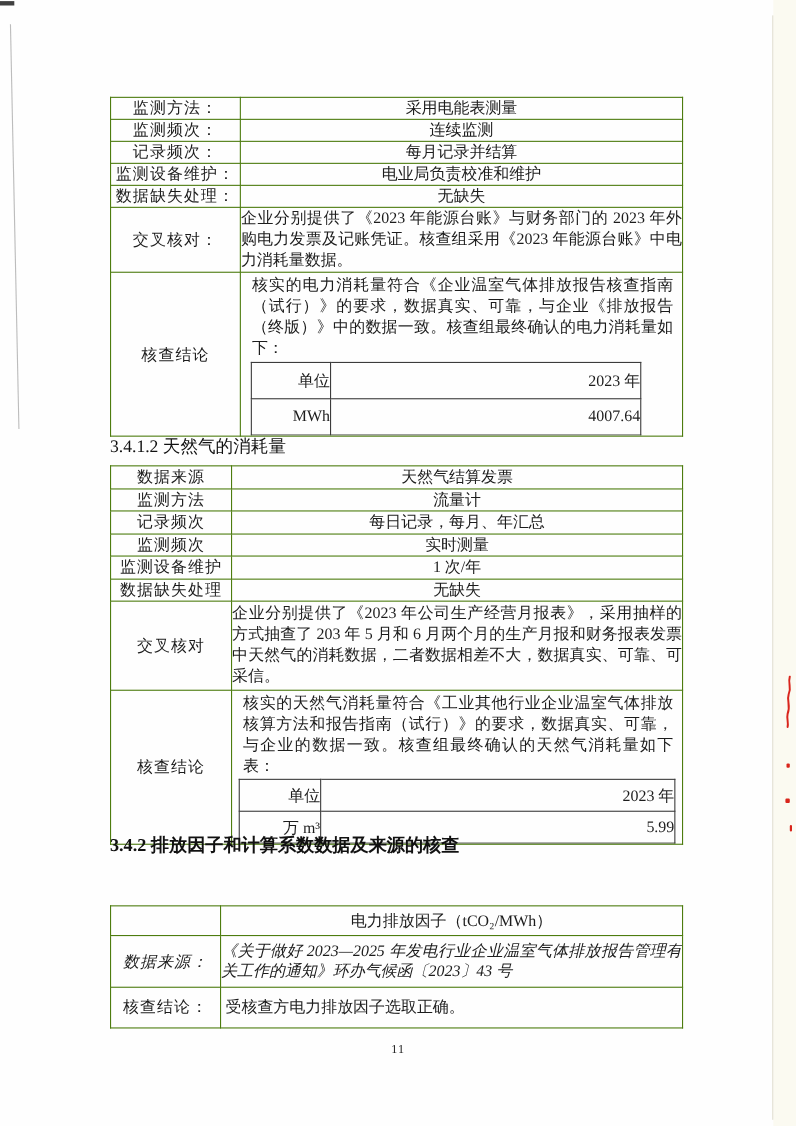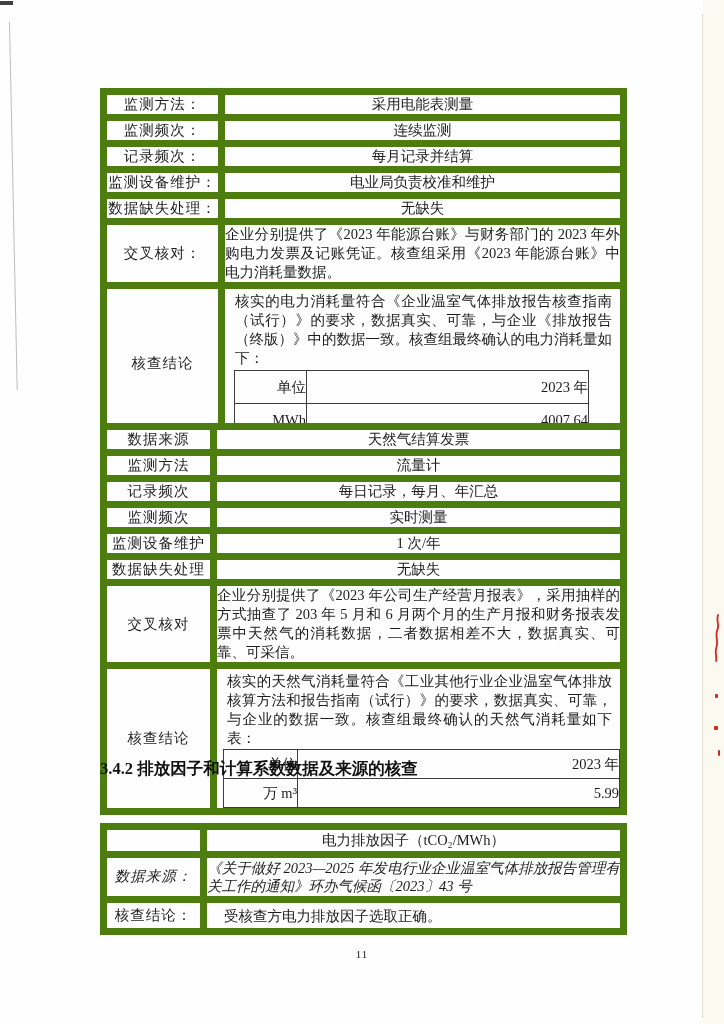--- a/index.html
+++ b/index.html
@@ -29,7 +29,7 @@
     border:1.5px solid #3c3c3c;background:#fefefe;
   }
   .tbl td{
-    border:7px solid #4d7c0f;padding:0;font-size:14.5px;color:#1c1c1c;
+    border:1px solid #4d7c0f;padding:0;font-size:14.5px;color:#1c1c1c;
     overflow:hidden;
   }
   .lbl{text-align:center;vertical-align:middle;letter-spacing:1px;}

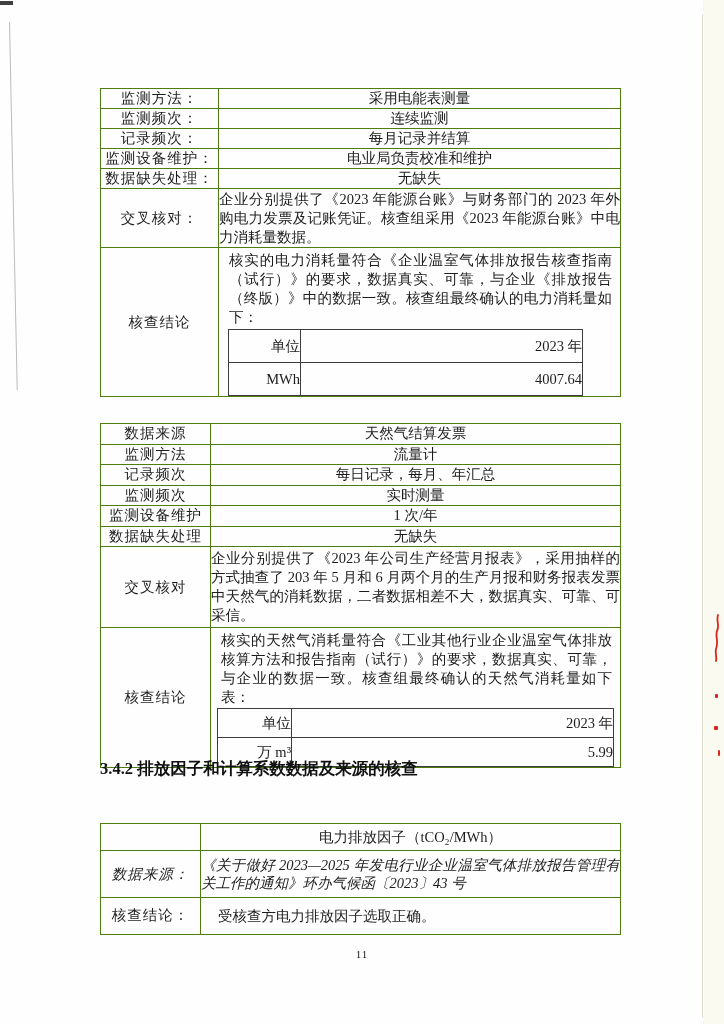--- a/index.html
+++ b/index.html
@@ -144,6 +144,7 @@
   </tbody>
     </table>
 
+  <div class="heading h3412">3.4.1.2 天然气的消耗量</div>
 
   <table class="tbl t2">
     <colgroup>

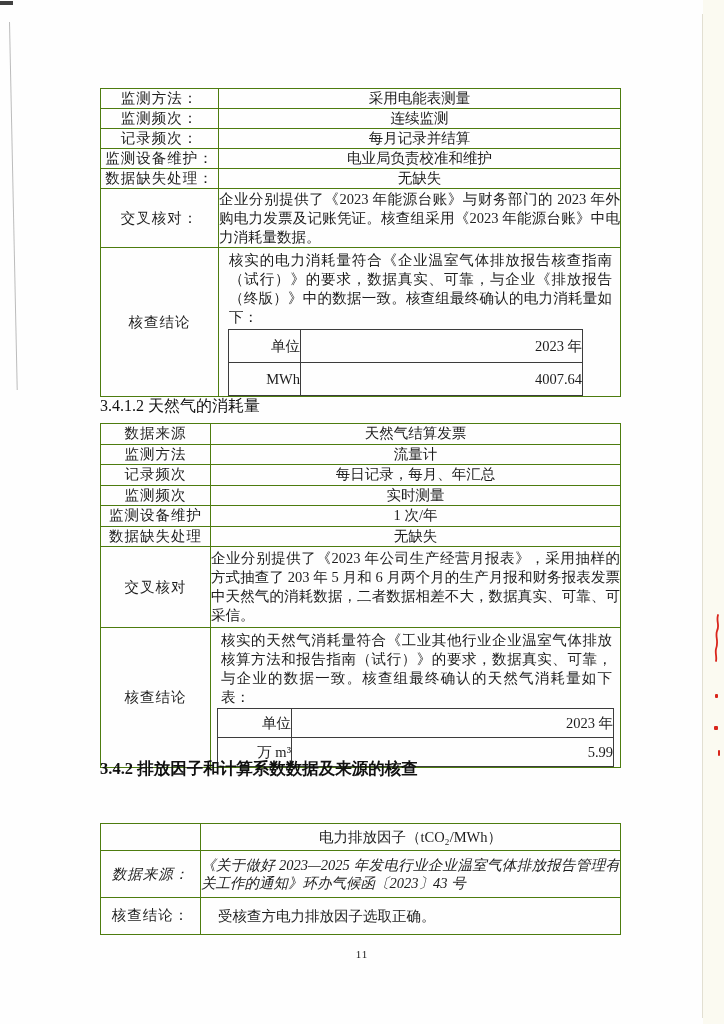--- a/index.html
+++ b/index.html
@@ -62,7 +62,7 @@
   .t3 tr.rv{height:22px;}
   .t3 tr.rsrc{height:38px;font-style:italic;}
   .t3 tr.rcc{height:30px;}
-  .t3 .val-left{text-align:left;padding:2px 8px 2px 17px;vertical-align:middle;line-height:18px;text-justify:auto;}
+  .t3 .val-left{text-align:left;padding:2px 8px 2px 4px;vertical-align:middle;line-height:18px;text-justify:auto;}
   .t3 .val-para{line-height:18px;}
 
   

